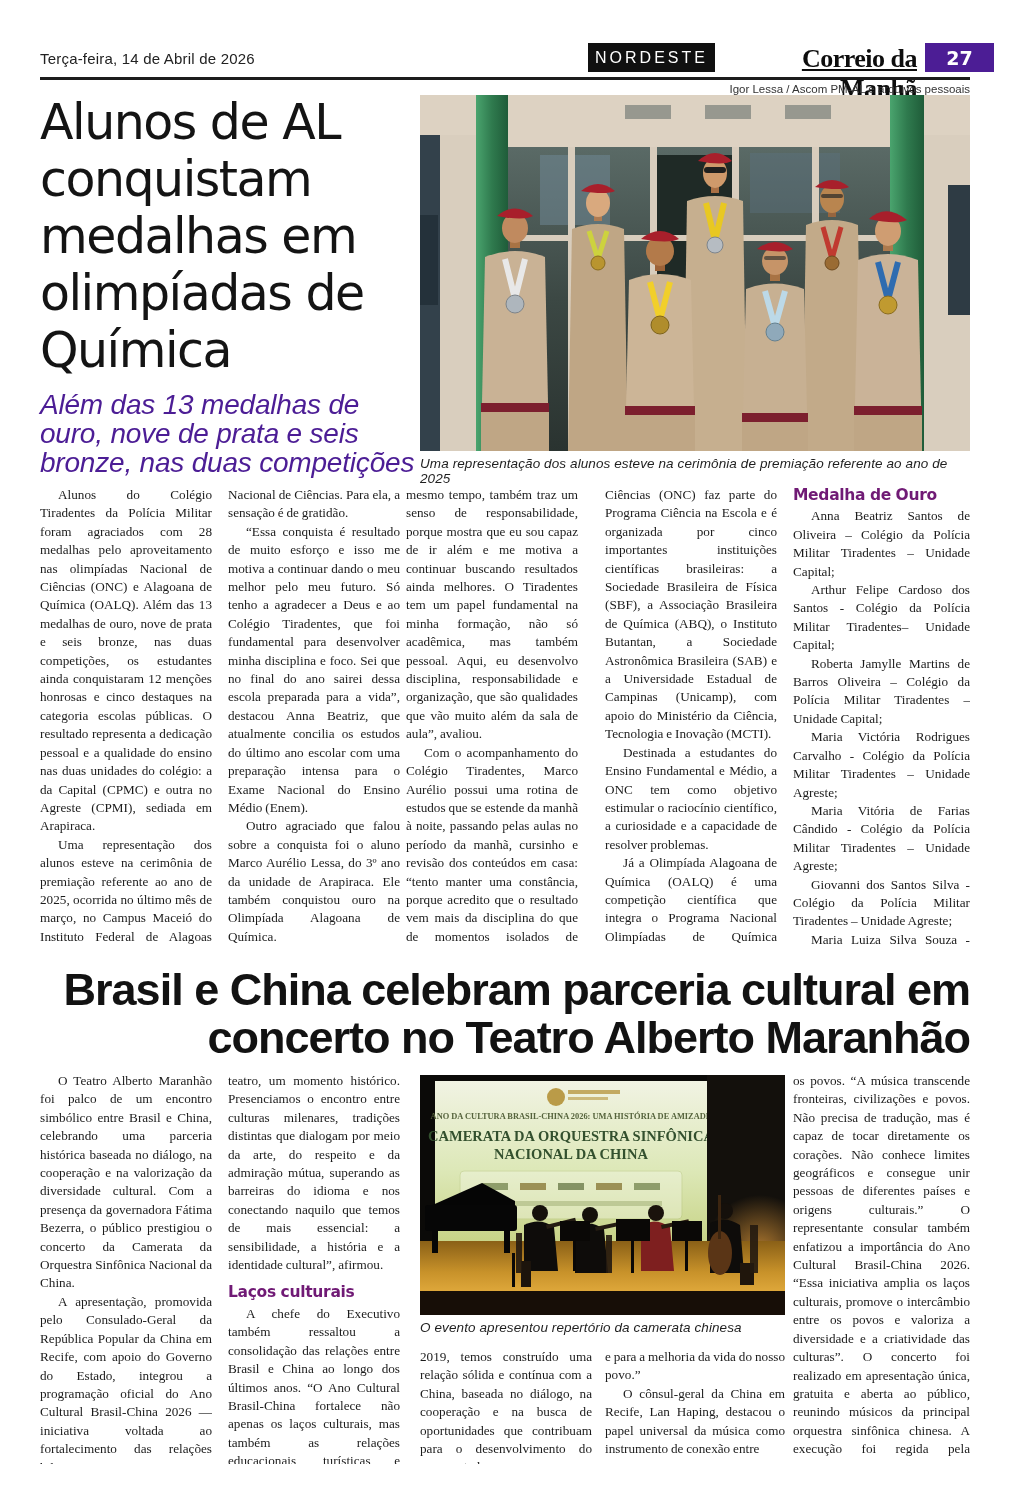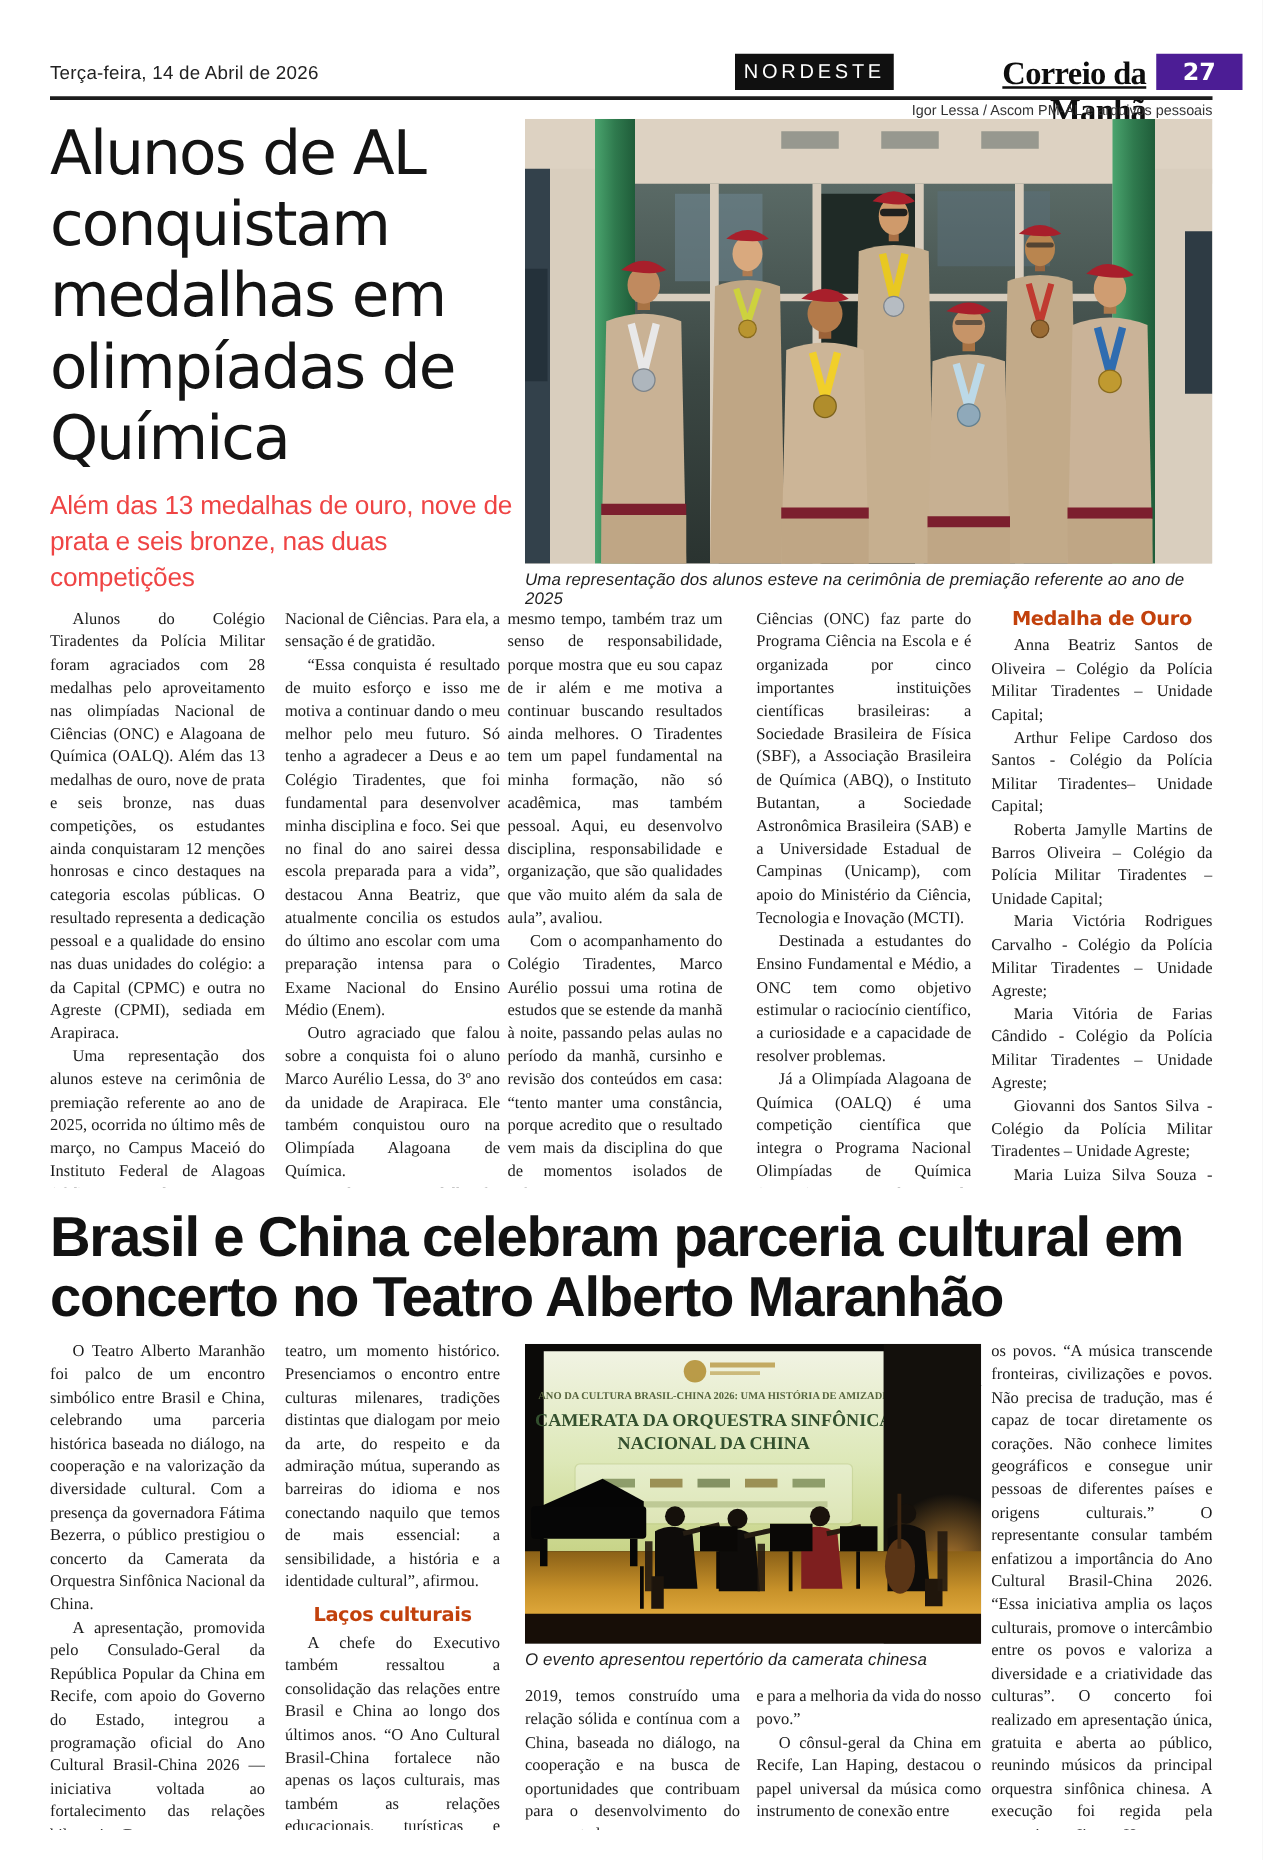--- a/index.html
+++ b/index.html
@@ -23,7 +23,7 @@
   
   .headline1{left:40px;top:94px;width:398px;font-family:"DejaVu Sans",sans-serif;font-weight:400;
         font-size:49px;line-height:57px;letter-spacing:-1.5px;color:#141414;}
-  .subtitle{left:40px;top:390px;width:375px;font-size:21px;line-height:29px;color:#ef4444;letter-spacing:-.2px;}
+  .subtitle{left:40px;top:390px;width:375px;font-size:28px;line-height:29px;color:#4c1d95;letter-spacing:-.2px;font-style:italic;}
   .headline2{left:40px;top:966px;width:930px;font-weight:700;font-size:45px;line-height:48px;
         letter-spacing:-1px;color:#121212;}
 

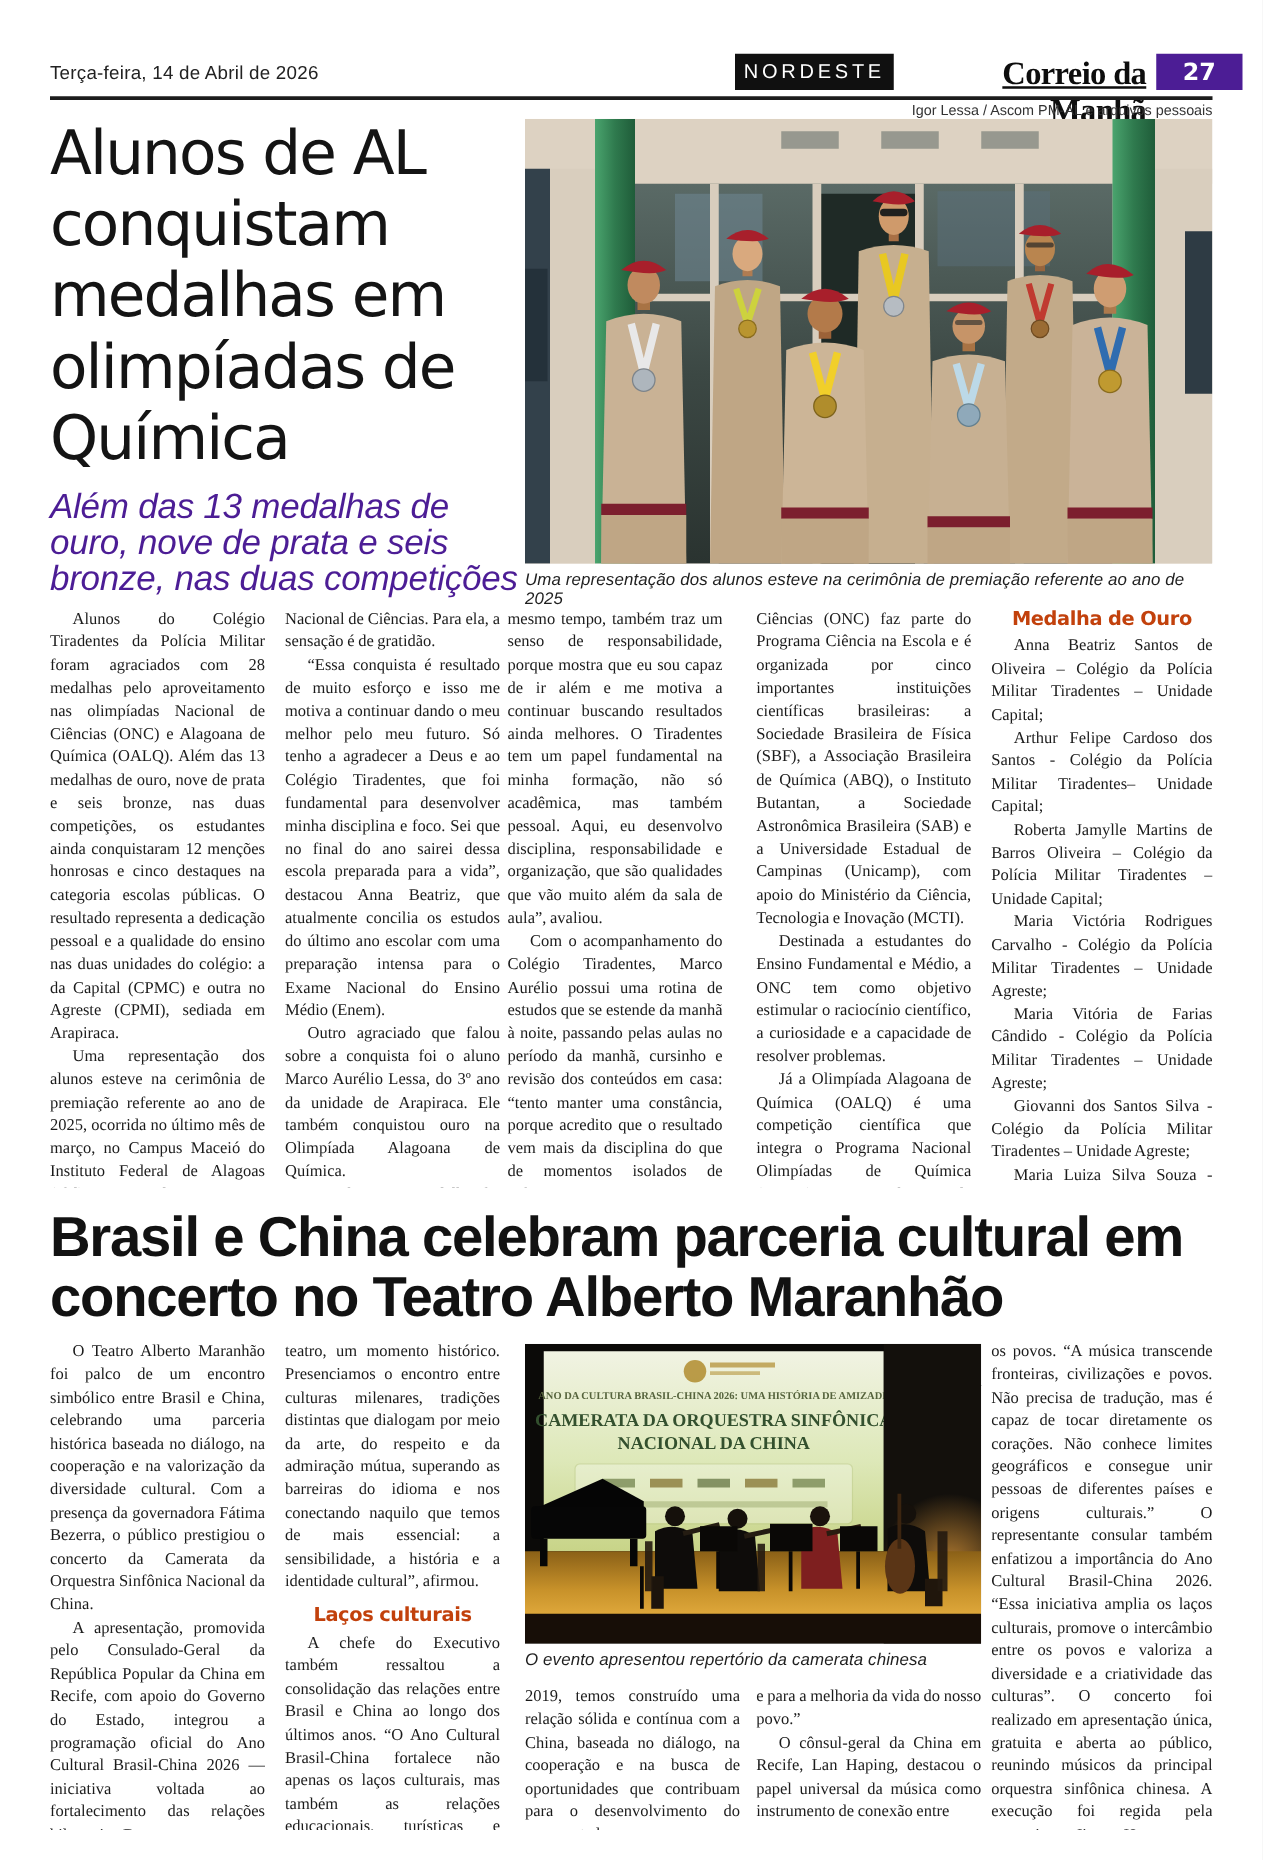--- a/index.html
+++ b/index.html
@@ -50,8 +50,8 @@
   .col p{margin:0;}
   .para{text-indent:18px;}
   .frag{text-indent:0;}
-  .subhead{font-family:"DejaVu Sans",sans-serif;font-size:15.5px;font-weight:700;color:#c2410c;
-        margin:9px 0 3px 0;letter-spacing:-.3px;text-align:center;text-indent:0;}
+  .subhead{font-family:"DejaVu Sans",sans-serif;font-size:15.5px;font-weight:700;color:#701a75;
+        margin:9px 0 3px 0;letter-spacing:-.3px;text-align:left;text-indent:0;}
   .sidebar .subhead{margin-top:0;}
 </style>
 </head>

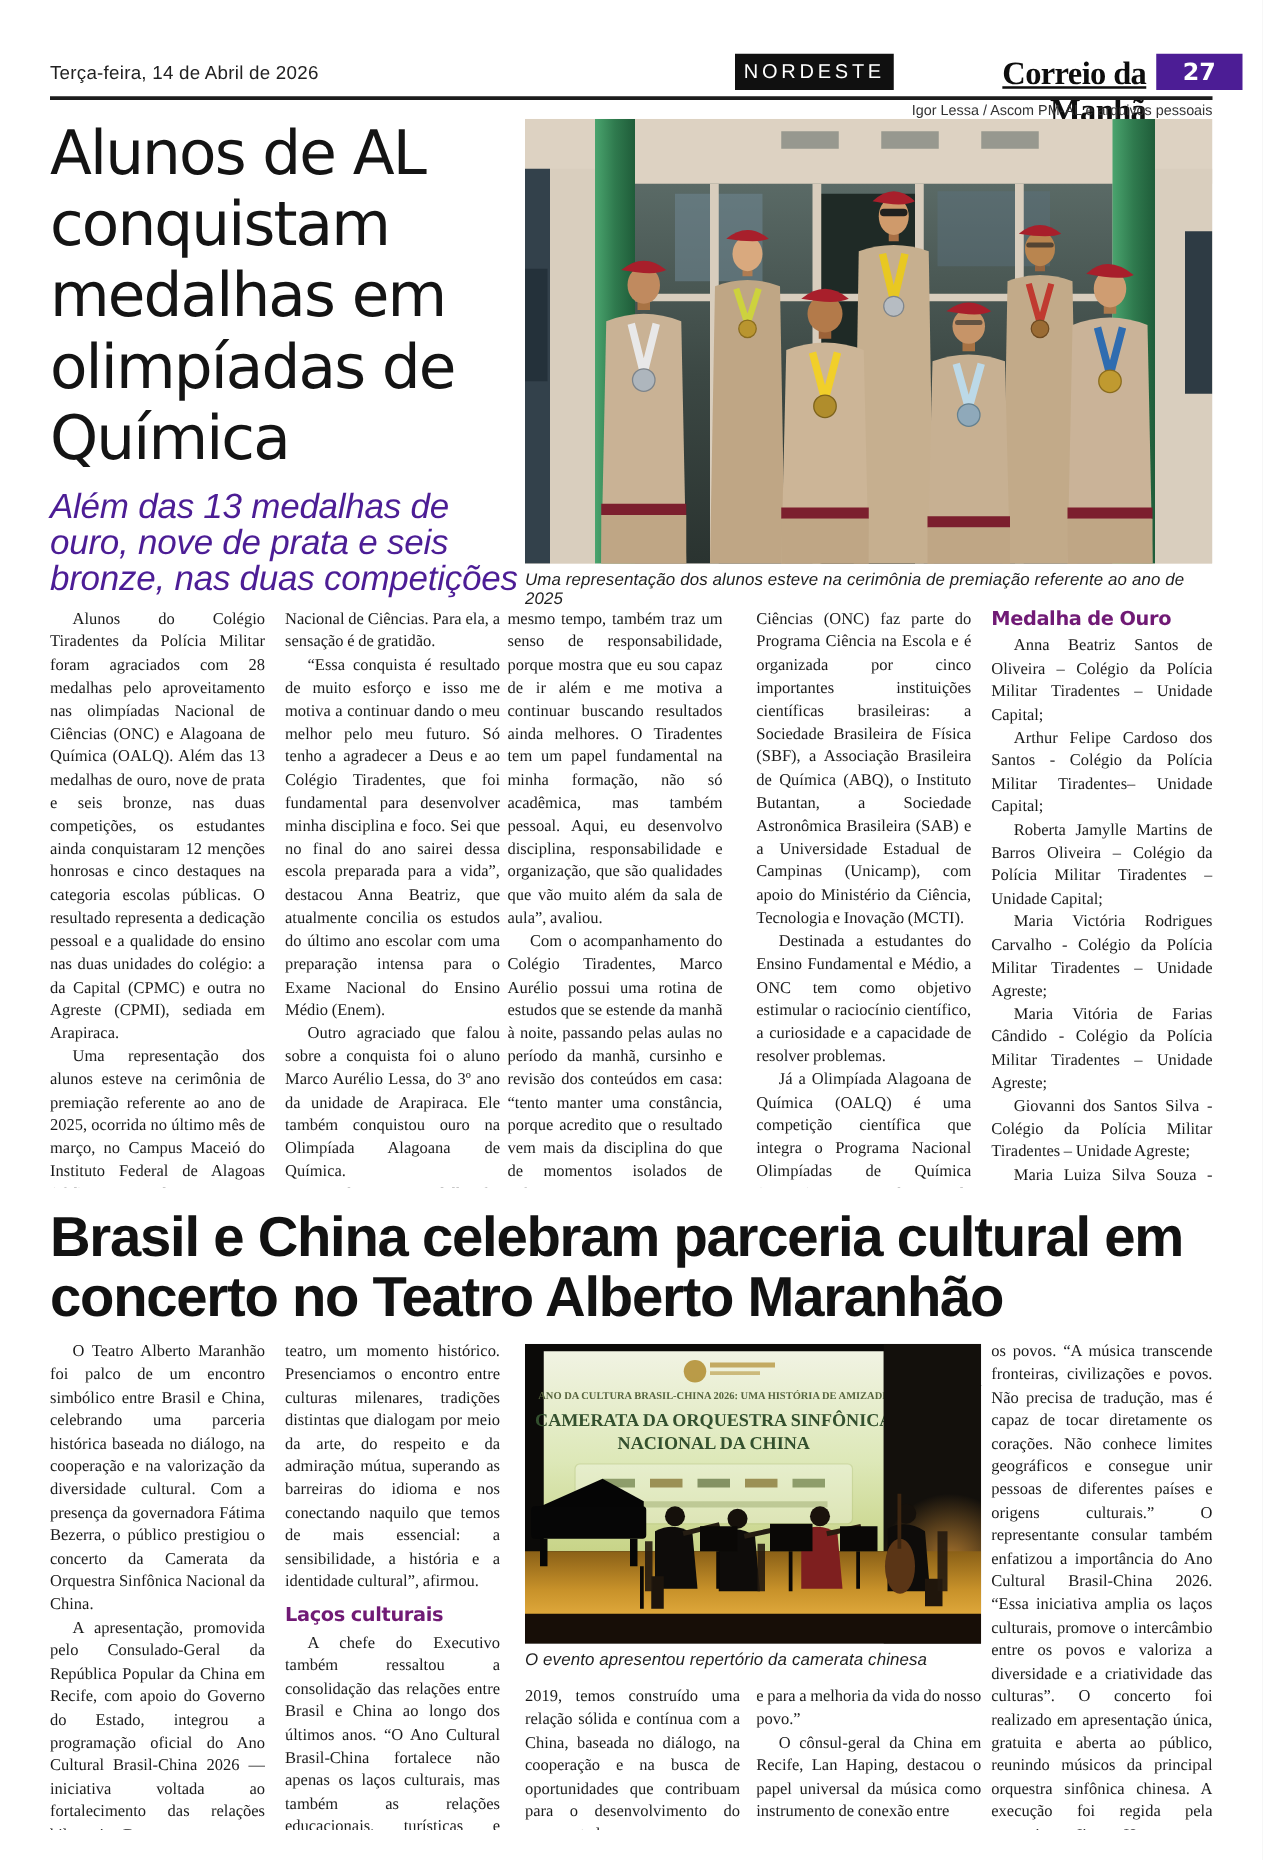--- a/index.html
+++ b/index.html
@@ -209,7 +209,7 @@
       <p class="para">Maria Luiza Silva Souza - Colégio da Polícia Militar Tiradentes – Unidade Agreste;</p>
     </div>
 
-  <h2 class="abs headline2" style="margin:0;">Brasil e China celebram parceria cultural em concerto no Teatro Alberto Maranhão</h2>
+  <h2 class="abs headline2" style="margin:0;text-align:right;">Brasil e China celebram parceria cultural em concerto no Teatro Alberto Maranhão</h2>
   <div class="abs credit credit2">Raiane Miranda</div>
 
   <div class="abs photo2">

